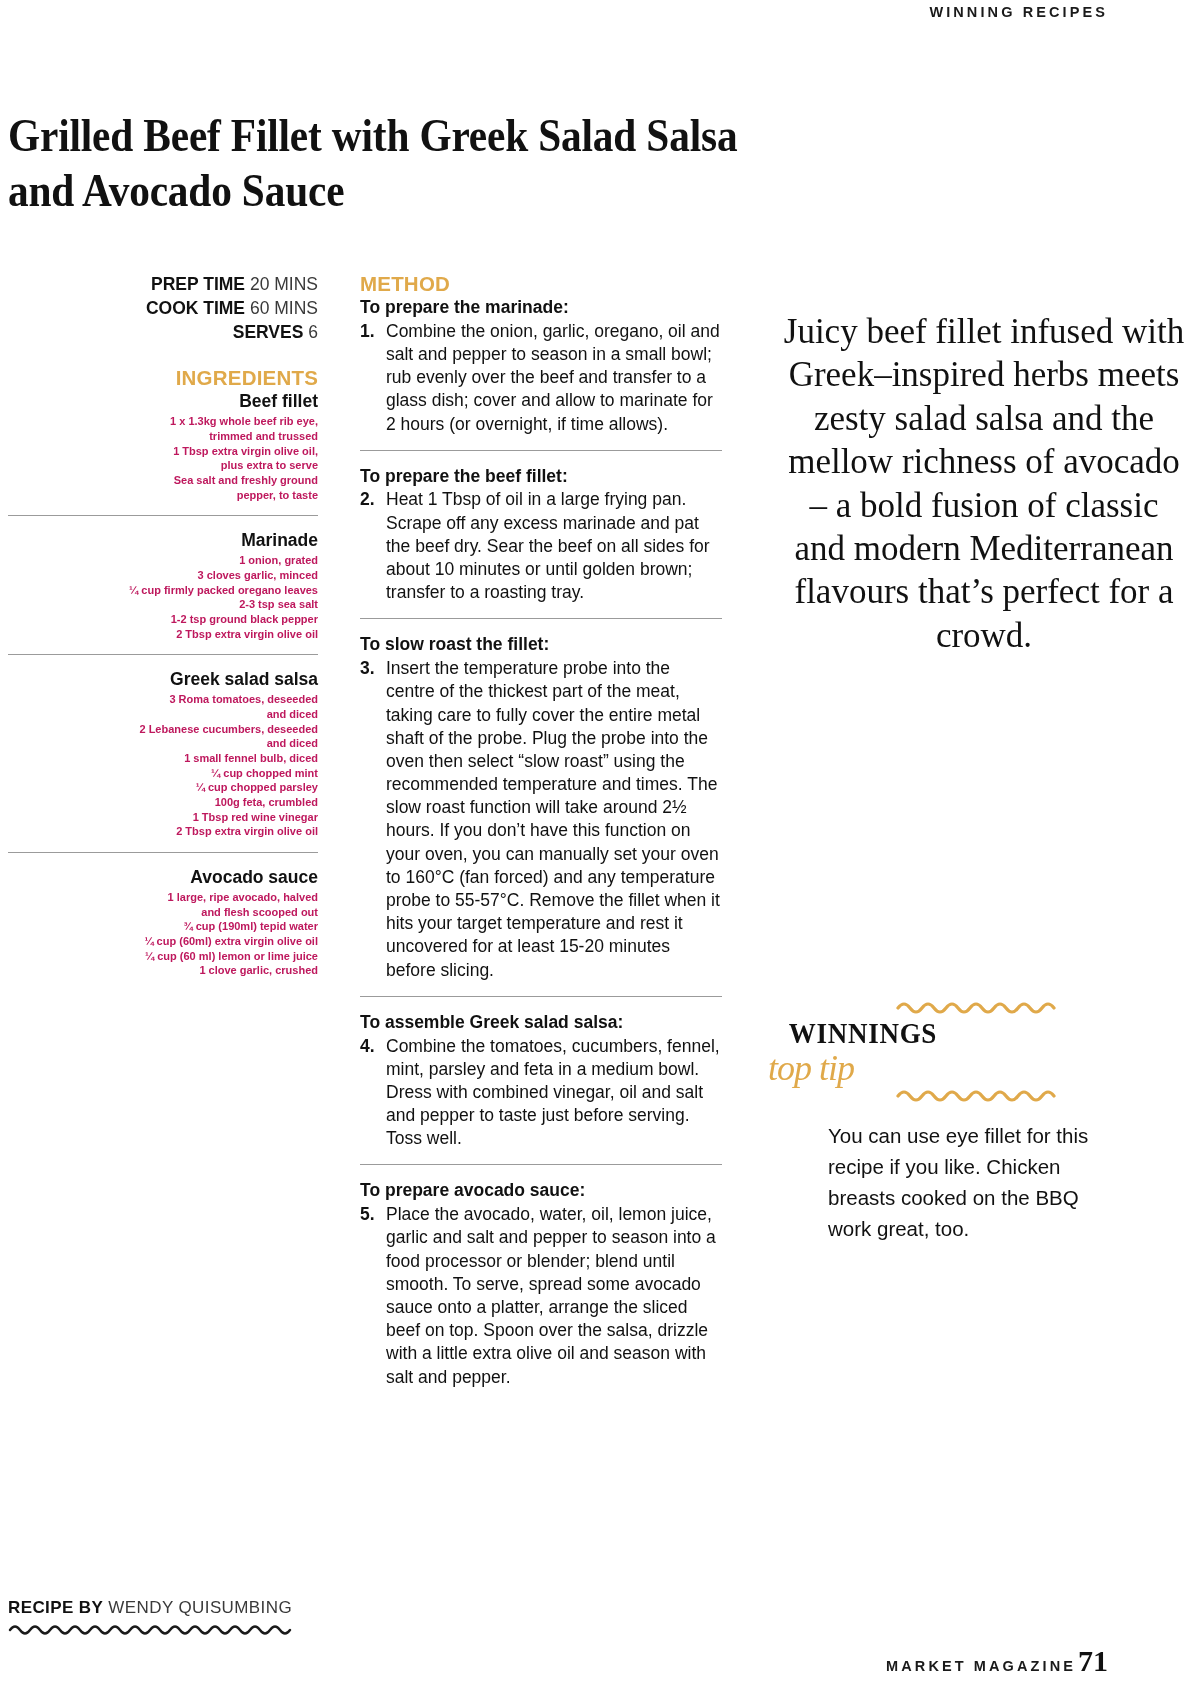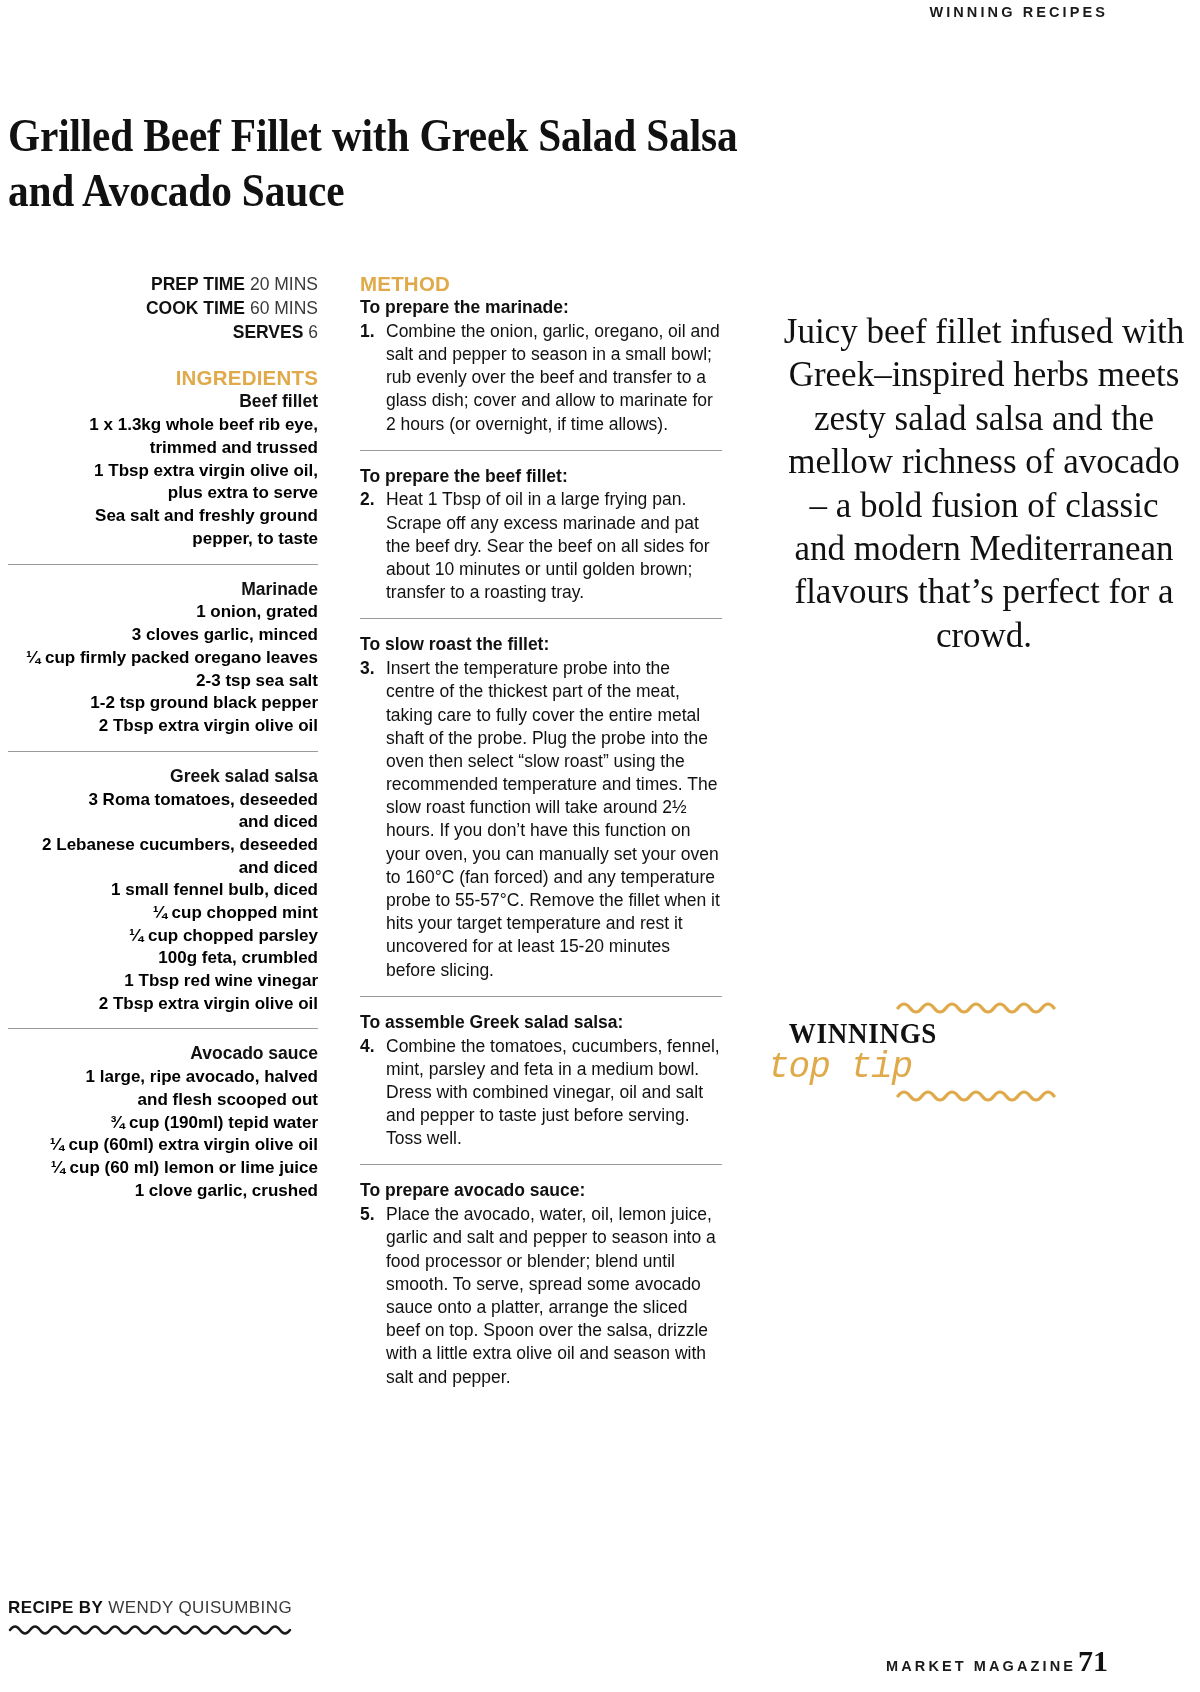--- a/index.html
+++ b/index.html
@@ -96,9 +96,9 @@
     line-height: 1.37;
   }
   .ing-item {
-    font-size: 17px;
+    font-size: 11px;
     line-height: 1.335;
-    color: #000000;
+    color: #be185d;
     font-weight: 600;
     text-indent: 0;
     padding-left: 17px;

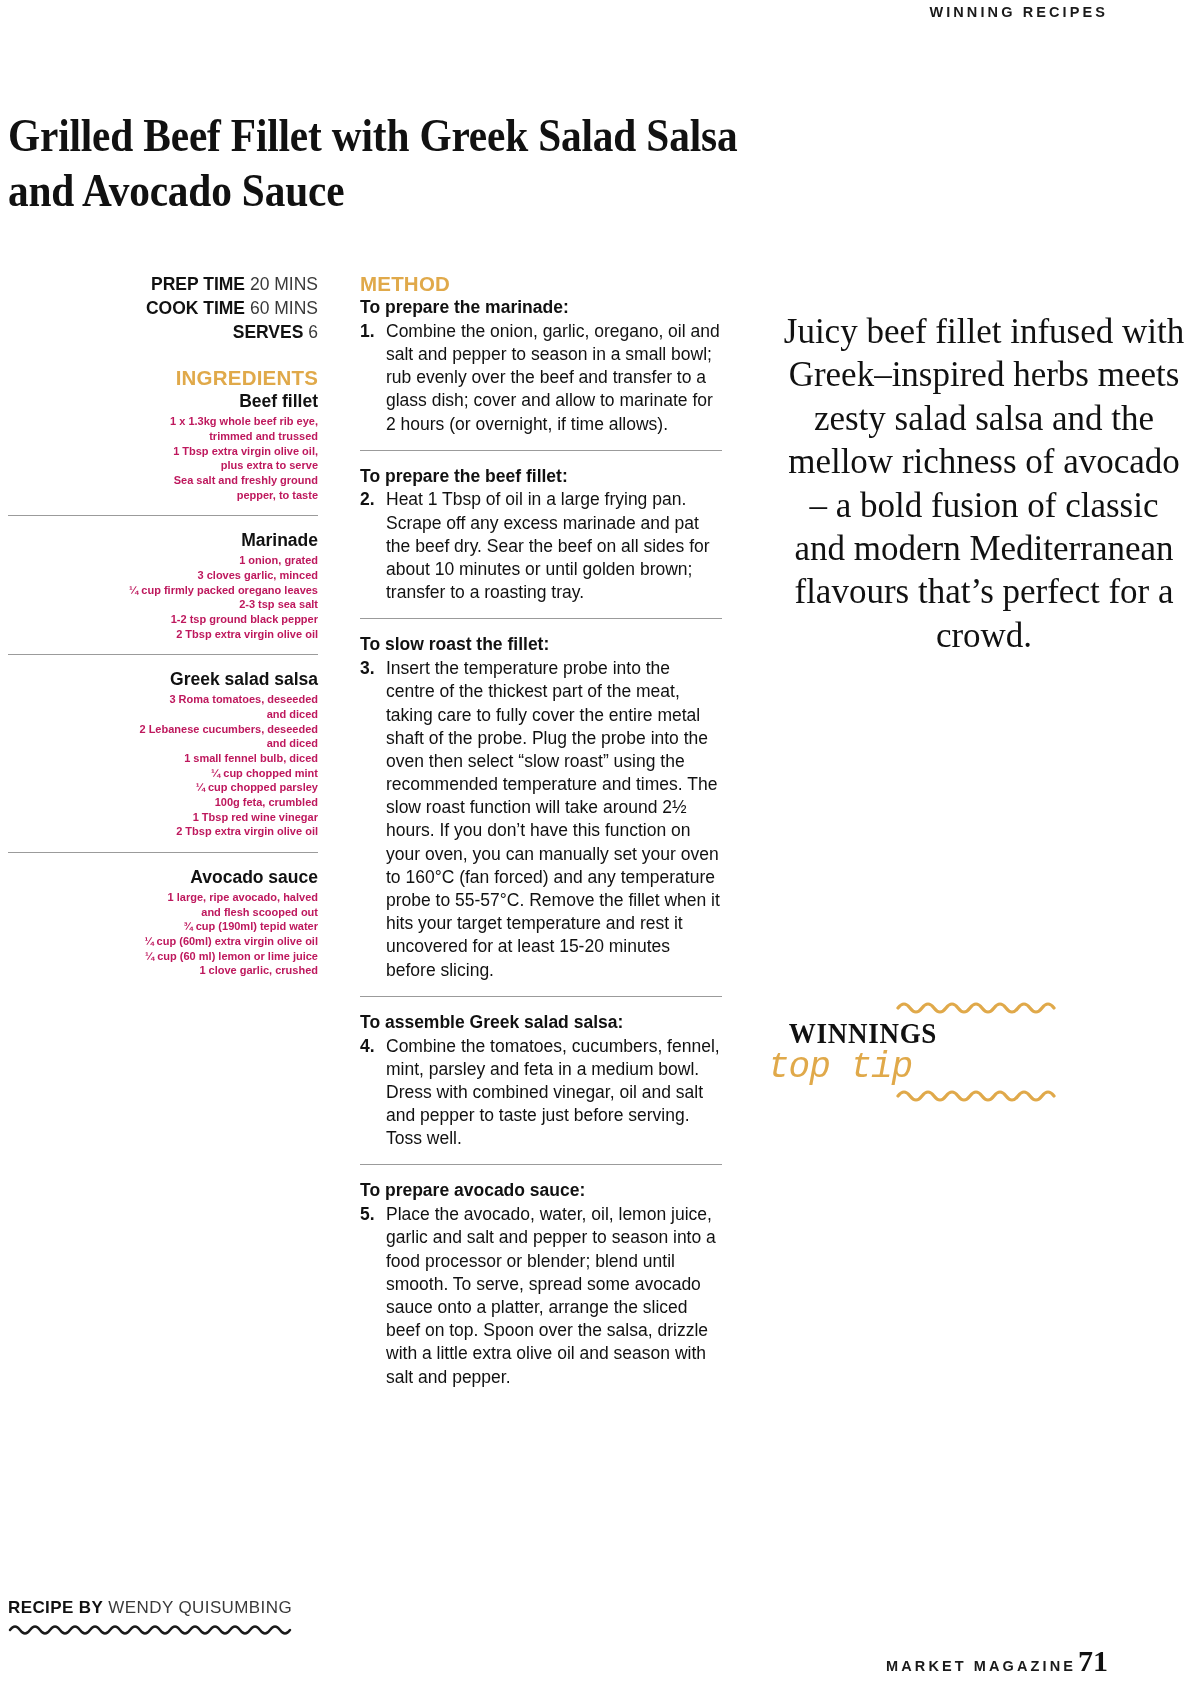--- a/index.html
+++ b/index.html
@@ -168,7 +168,7 @@
     transform: scaleX(0.9);
   }
   .toptip-script {
-    font-family: Liberation Mono, monospace;
+    font-family: Liberation Serif, serif;
     font-style: italic;
     font-size: 36px;
     color: #e0a94a;

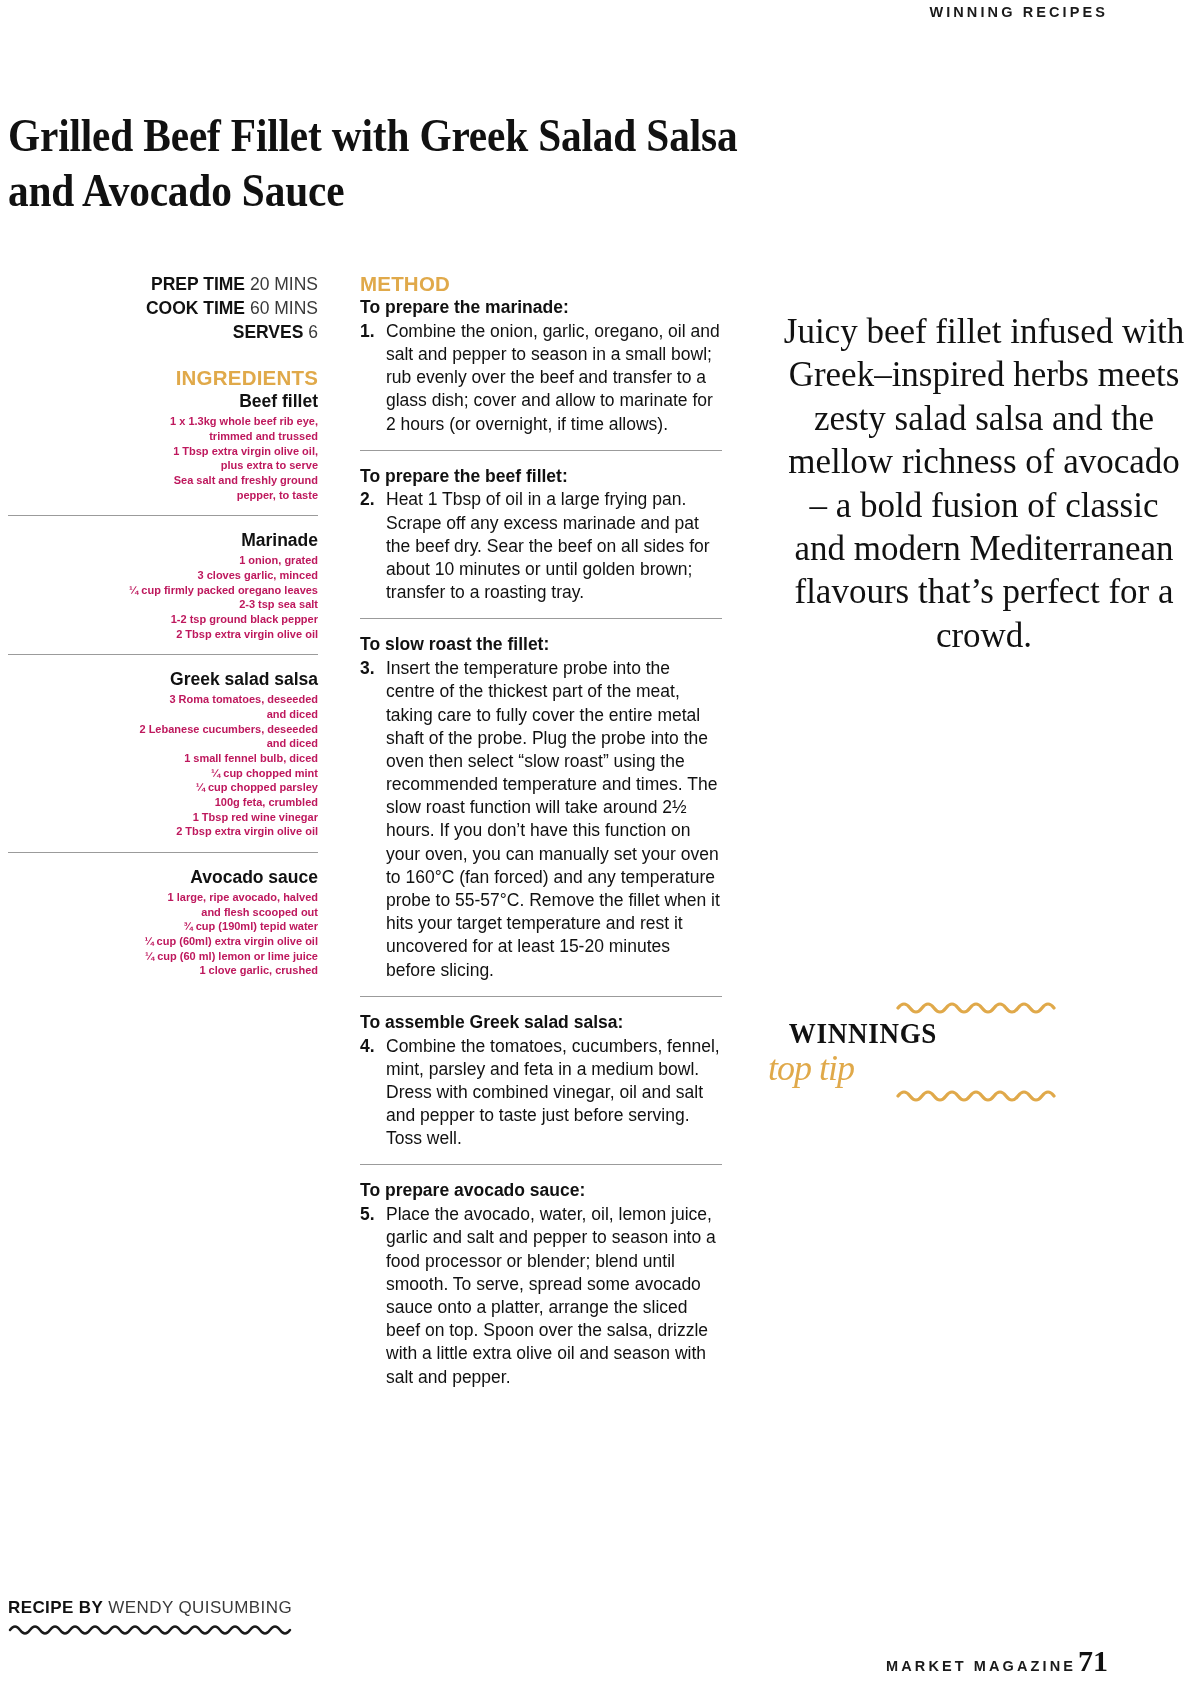--- a/index.html
+++ b/index.html
@@ -333,6 +333,7 @@
     <svg class="wave" width="160" height="16" viewBox="0 0 160 16">
       <path d="M2 10 Q 8 2 14 10 T 26 10 T 38 10 T 50 10 T 62 10 T 74 10 T 86 10 T 98 10 T 110 10 T 122 10 T 134 10 T 146 10 T 158 10" fill="none" stroke="#e0a94a" stroke-width="3.2" stroke-linecap="round"></path>
     </svg>
+    <div class="toptip-text">You can use eye fillet for this recipe if you like. Chicken breasts cooked on the BBQ work great, too.</div>
   </div>
 
   <div class="credit">

